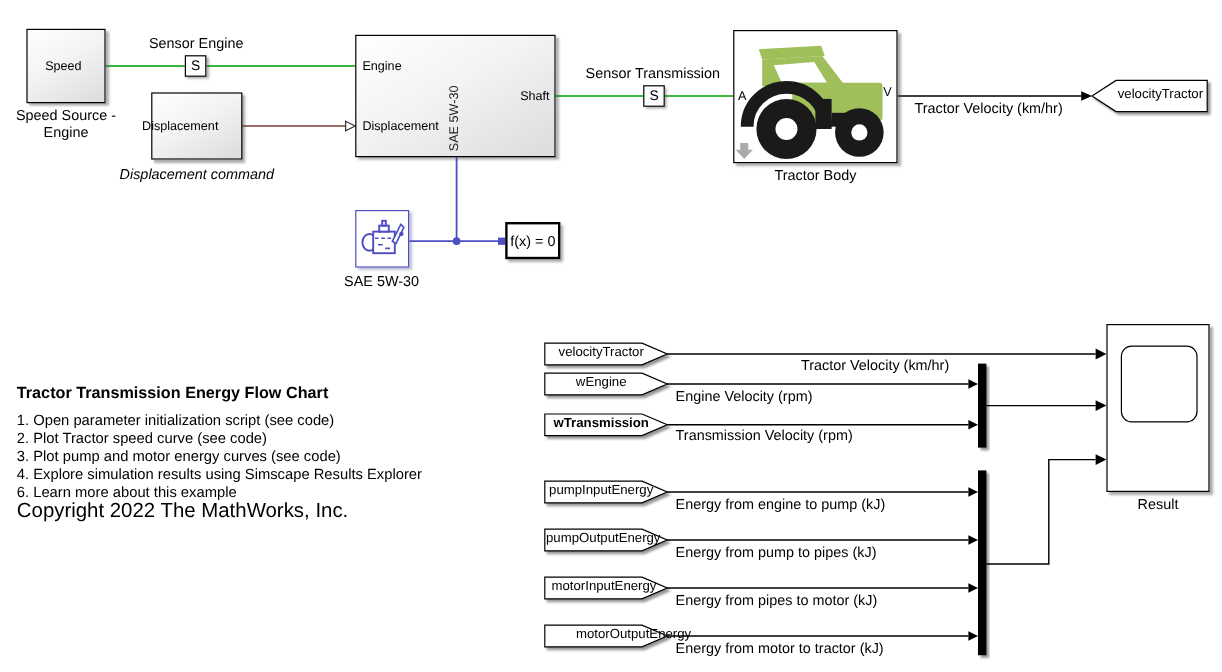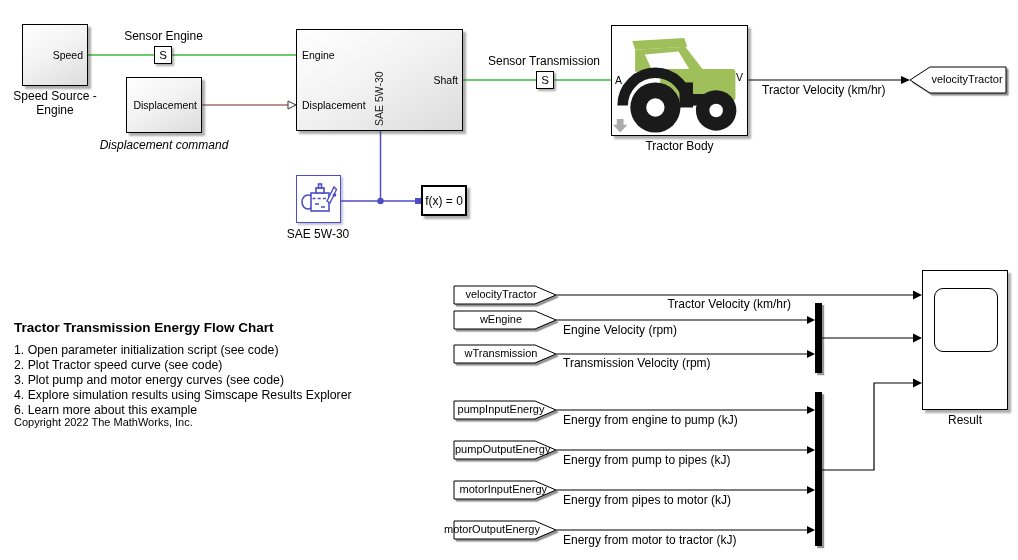--- a/index.html
+++ b/index.html
@@ -10,7 +10,7 @@
          background:linear-gradient(150deg,#ffffff 0%,#f3f3f3 45%,#dcdcdc 100%);
          box-shadow:2.5px 2.5px 2px rgba(70,70,70,.45);}
   .white{background:#fff;}
-  .portflex{display:flex;align-items:center;justify-content:flex-end;padding-right:4px;
+  .portflex{display:flex;align-items:center;justify-content:flex-end;padding-right:19px;
             font-size:10.5px;}
   .bname{position:absolute;font-size:12px;text-align:center;white-space:pre-line;line-height:14px;}
   .portlbl{position:absolute;font-size:10.5px;line-height:11px;}

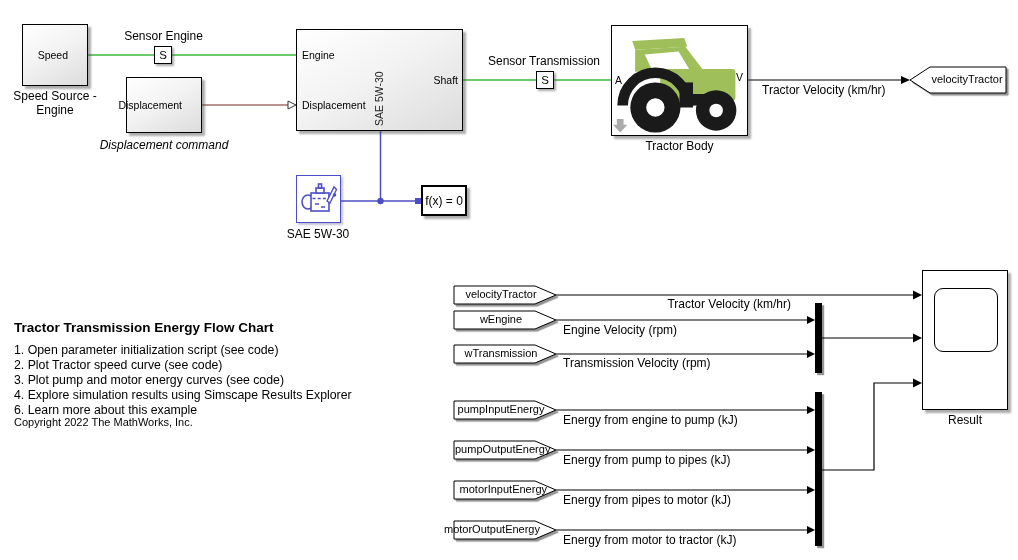--- a/index.html
+++ b/index.html
@@ -171,7 +171,7 @@
   <div class="taglbl" style="left:928px;top:73px;width:78px;">velocityTractor</div>
   <div class="taglbl" style="left:455px;top:288px;width:92px;">velocityTractor</div>
   <div class="taglbl" style="left:455px;top:313px;width:92px;">wEngine</div>
-  <div class="taglbl" style="left:455px;top:347px;width:92px;">wTransmission</div>
+  <div class="taglbl" style="left:455px;top:347px;width:92px;font-weight:bold;">wTransmission</div>
   <div class="taglbl" style="left:455px;top:403px;width:92px;">pumpInputEnergy</div>
   <div class="taglbl" style="left:455px;top:443px;width:92px;">pumpOutputEnergy</div>
   <div class="taglbl" style="left:455px;top:483px;width:92px;text-align:right;">motorInputEnergy</div>

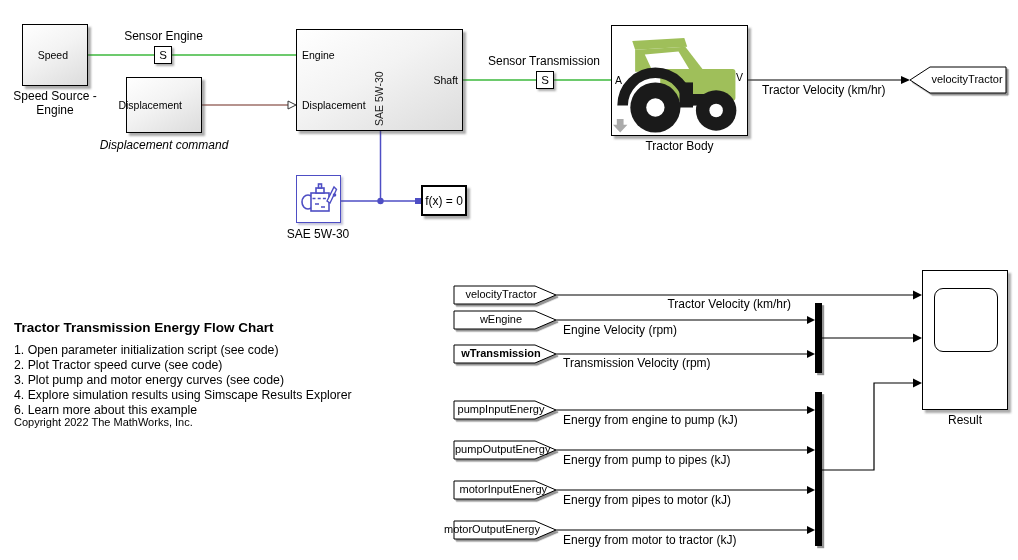--- a/index.html
+++ b/index.html
@@ -24,7 +24,7 @@
   #anno-title{position:absolute;left:14px;top:320px;font-size:13.5px;font-weight:bold;}
   .anno-item{font-size:12.3px;line-height:15px;white-space:nowrap;}
   #anno-list{position:absolute;left:14px;top:343px;}
-  #anno-copy{position:absolute;left:14px;top:416px;font-size:11px;}
+  #anno-copy{position:absolute;left:14px;top:416px;font-size:17px;}
   #scope-screen{position:absolute;left:11px;top:17px;width:62px;height:62px;border:1.5px solid #000;
           border-radius:9px;background:#fff;}
 </style>

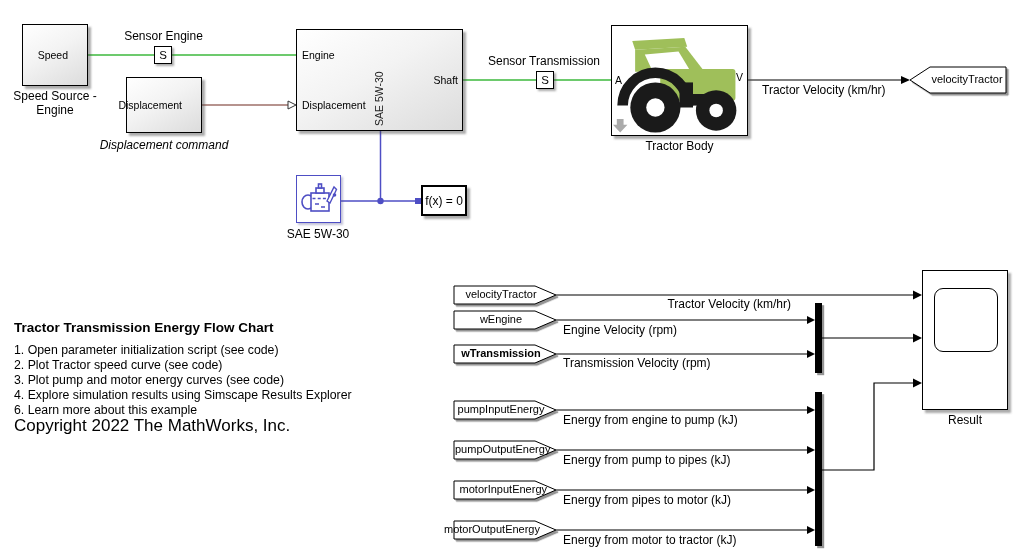--- a/index.html
+++ b/index.html
@@ -175,7 +175,7 @@
   <div class="taglbl" style="left:455px;top:403px;width:92px;">pumpInputEnergy</div>
   <div class="taglbl" style="left:455px;top:443px;width:92px;">pumpOutputEnergy</div>
   <div class="taglbl" style="left:455px;top:483px;width:92px;text-align:right;">motorInputEnergy</div>
-  <div class="taglbl" style="left:444px;top:523px;width:92px;">motorOutputEnergy</div>
+  <div class="taglbl" style="left:480px;top:523px;width:92px;">motorOutputEnergy</div>
 
   <div class="linelbl" style="left:762px;top:84px;">Tractor Velocity (km/hr)</div>
   <div class="linelbl" style="left:601px;top:298px;width:190px;text-align:right;">Tractor Velocity (km/hr)</div>

